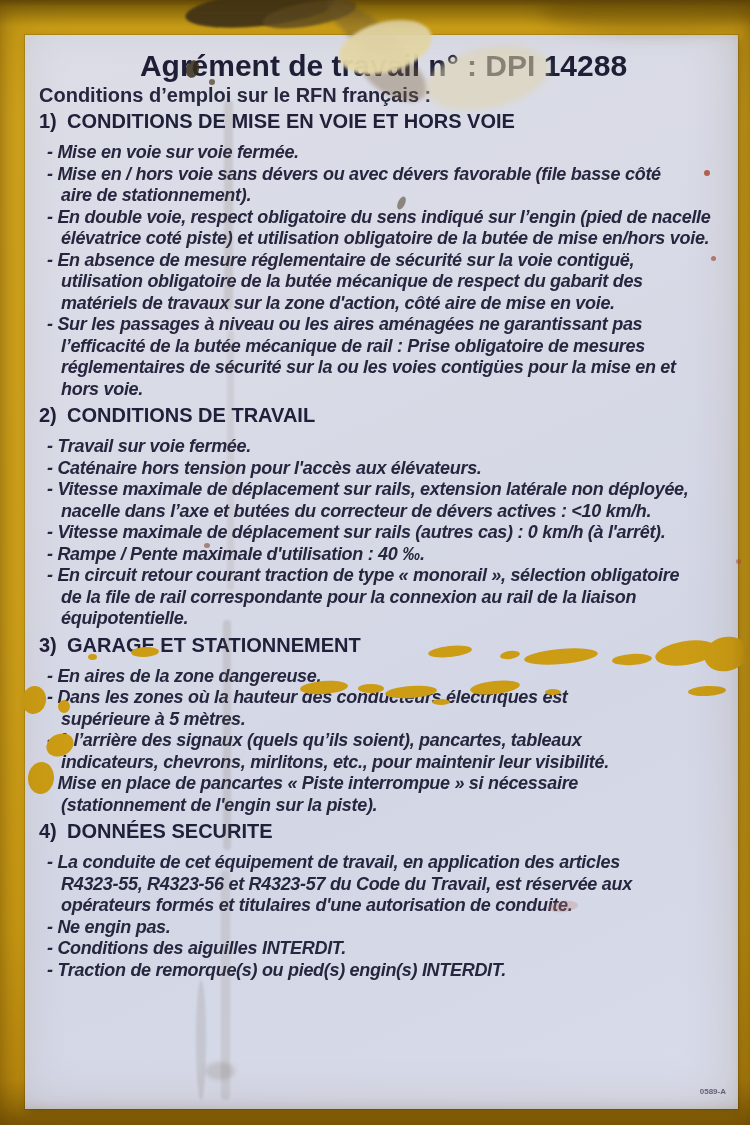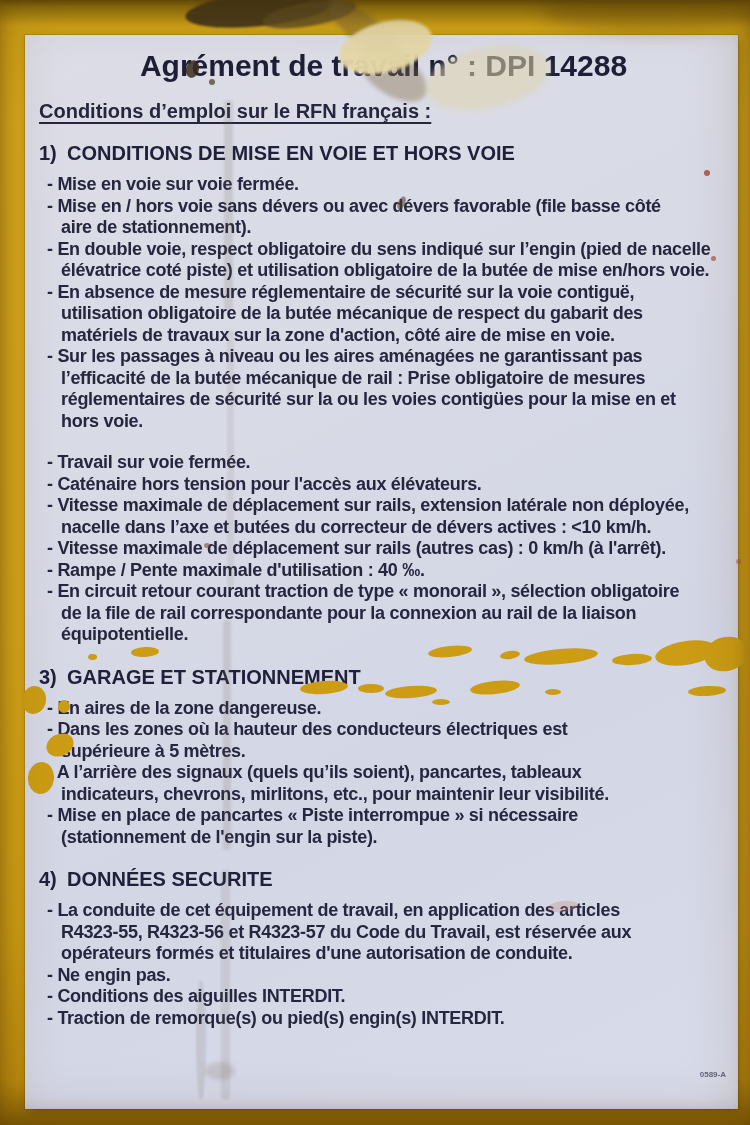--- a/index.html
+++ b/index.html
@@ -21,8 +21,8 @@
     color:#1e1e36;letter-spacing:0;
   }
   .subtitle{
-    margin-top:16px;font-size:20px;line-height:22px;
-    text-decoration:underline;text-decoration-thickness:2px;text-underline-offset:4px;
+    font-size:20px;line-height:22px;
+    text-decoration-thickness:2px;text-underline-offset:4px;
   }
   .sec{margin-top:20px;}
   .sec-h{font-size:20px;line-height:22px;margin-bottom:10px;color:#20203a;}

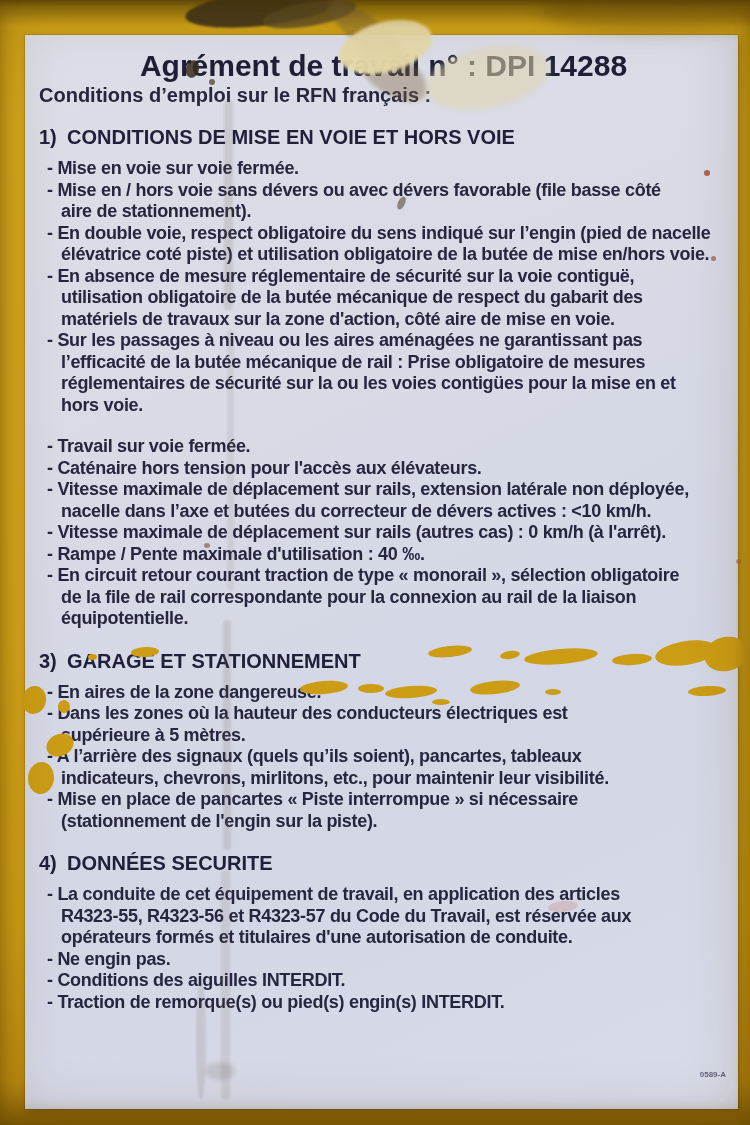--- a/index.html
+++ b/index.html
@@ -24,7 +24,7 @@
     font-size:20px;line-height:22px;
     text-decoration-thickness:2px;text-underline-offset:4px;
   }
-  .sec{margin-top:20px;}
+  .sec{margin-top:4px;}
   .sec-h{font-size:20px;line-height:22px;margin-bottom:10px;color:#20203a;}
   .sec-n{display:inline-block;width:28px;}
   .item{

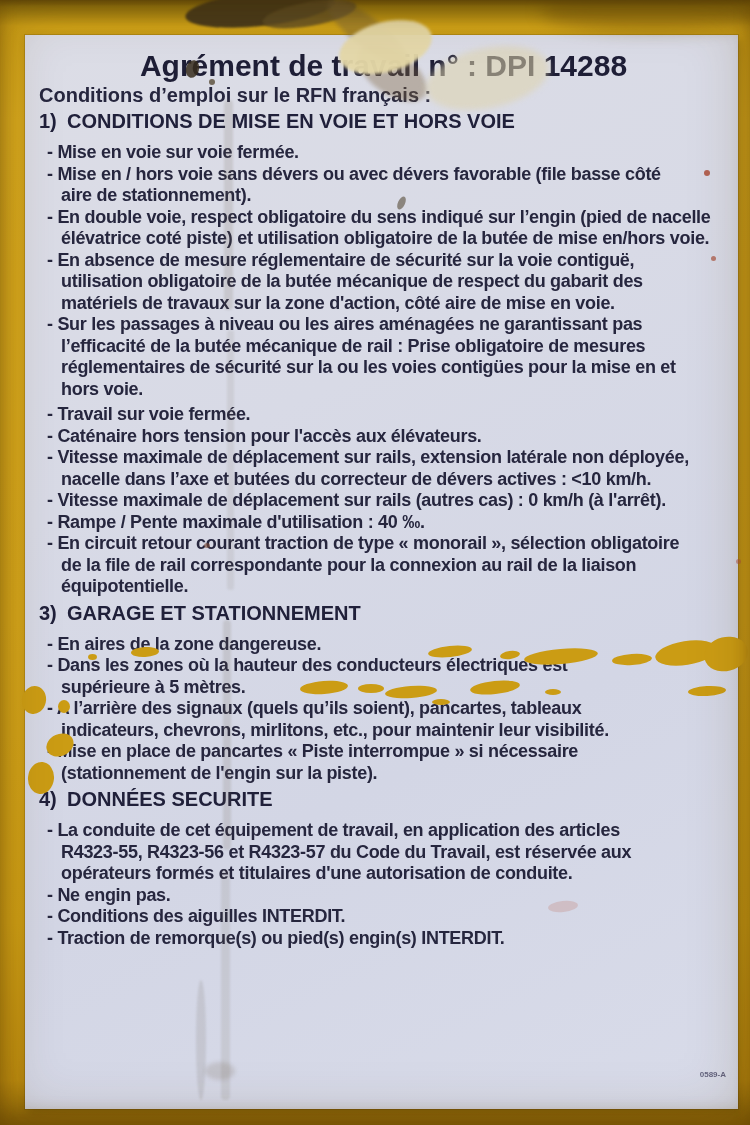--- a/index.html
+++ b/index.html
@@ -29,7 +29,7 @@
   .sec-n{display:inline-block;width:28px;}
   .item{
     margin-left:8px;font-size:18px;line-height:21.5px;letter-spacing:-0.3px;
-    padding-left:14px;text-indent:-14px;white-space:pre-line;
+    padding-left:14px;text-indent:-14px;white-space:pre-line;font-style:italic;
   }
   .item::before{content:"- ";}
   .footer-code{

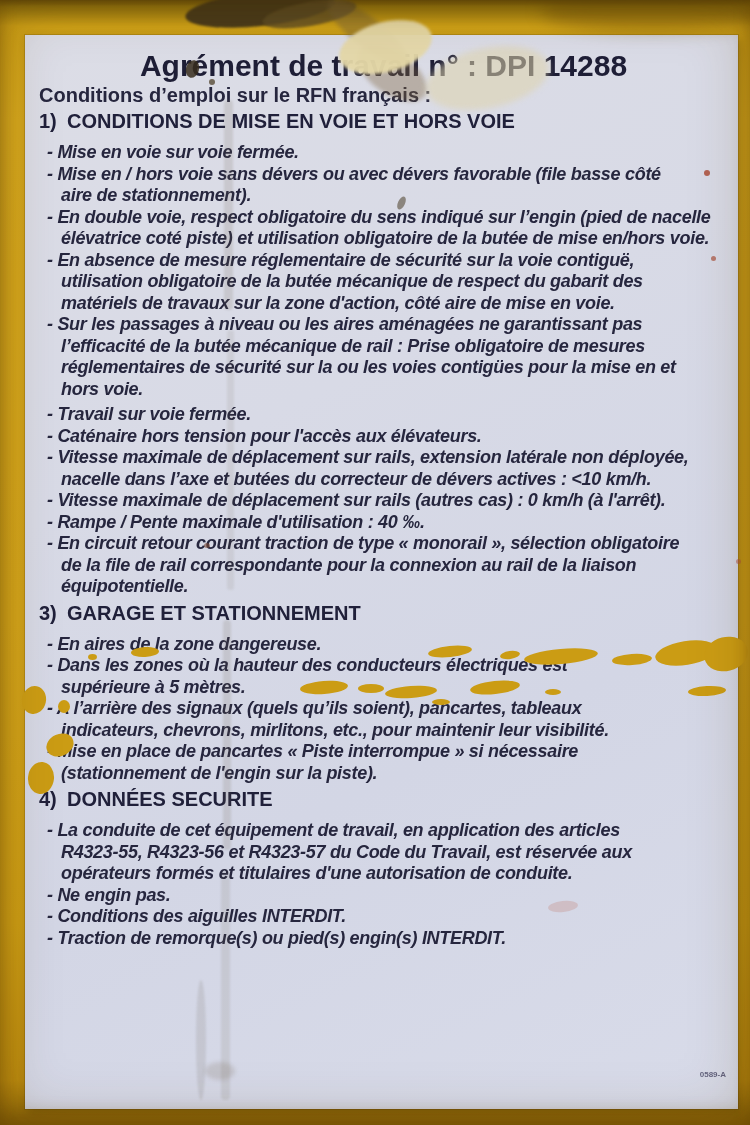--- a/index.html
+++ b/index.html
@@ -68,6 +68,7 @@
 hors voie.</div>
         </section>
         <section class="sec">
+          <div class="sec-h"><span class="sec-n">2)</span><span>CONDITIONS DE TRAVAIL</span></div>
           <div class="item">Travail sur voie fermée.</div>
           <div class="item">Caténaire hors tension pour l'accès aux élévateurs.</div>
           <div class="item">Vitesse maximale de déplacement sur rails, extension latérale non déployée,

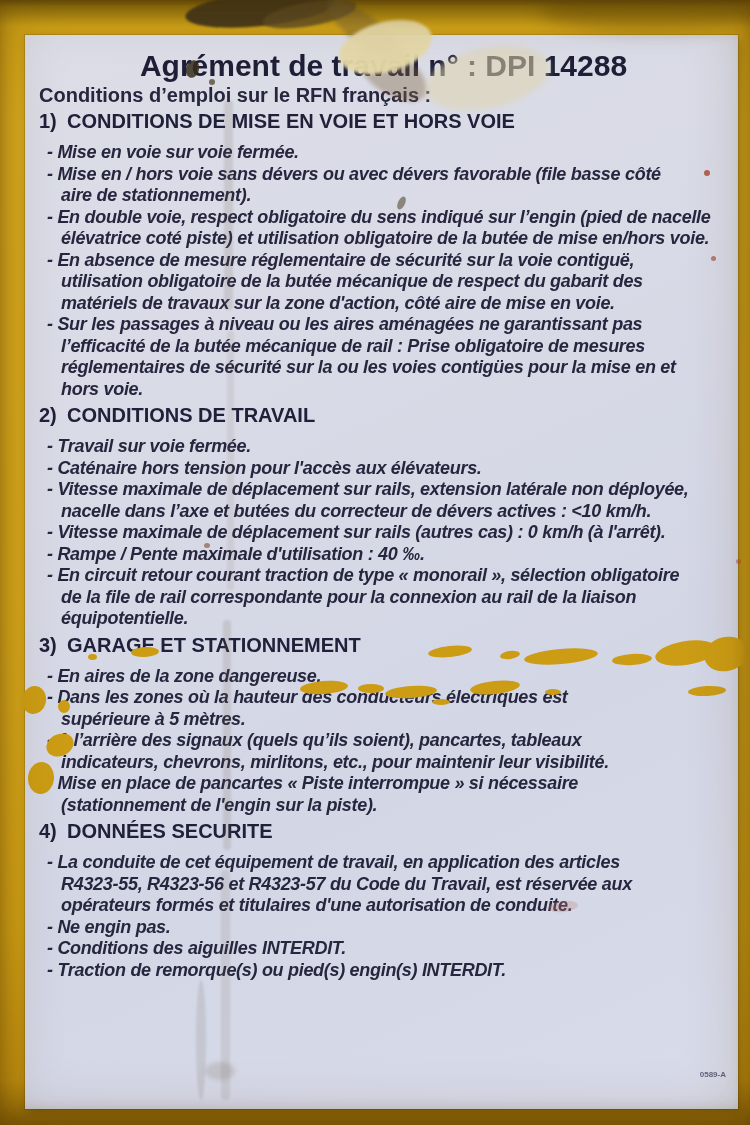--- a/index.html
+++ b/index.html
@@ -33,7 +33,7 @@
   }
   .item::before{content:"- ";}
   .footer-code{
-    position:absolute;right:12px;bottom:30px;font-size:8px;line-height:8px;
+    position:absolute;right:12px;bottom:13px;font-size:8px;line-height:8px;
     color:#3c3c5c;opacity:.75;letter-spacing:0;text-align:center;
   }
   .st{position:absolute;border-radius:50%;pointer-events:none;z-index:3;}

